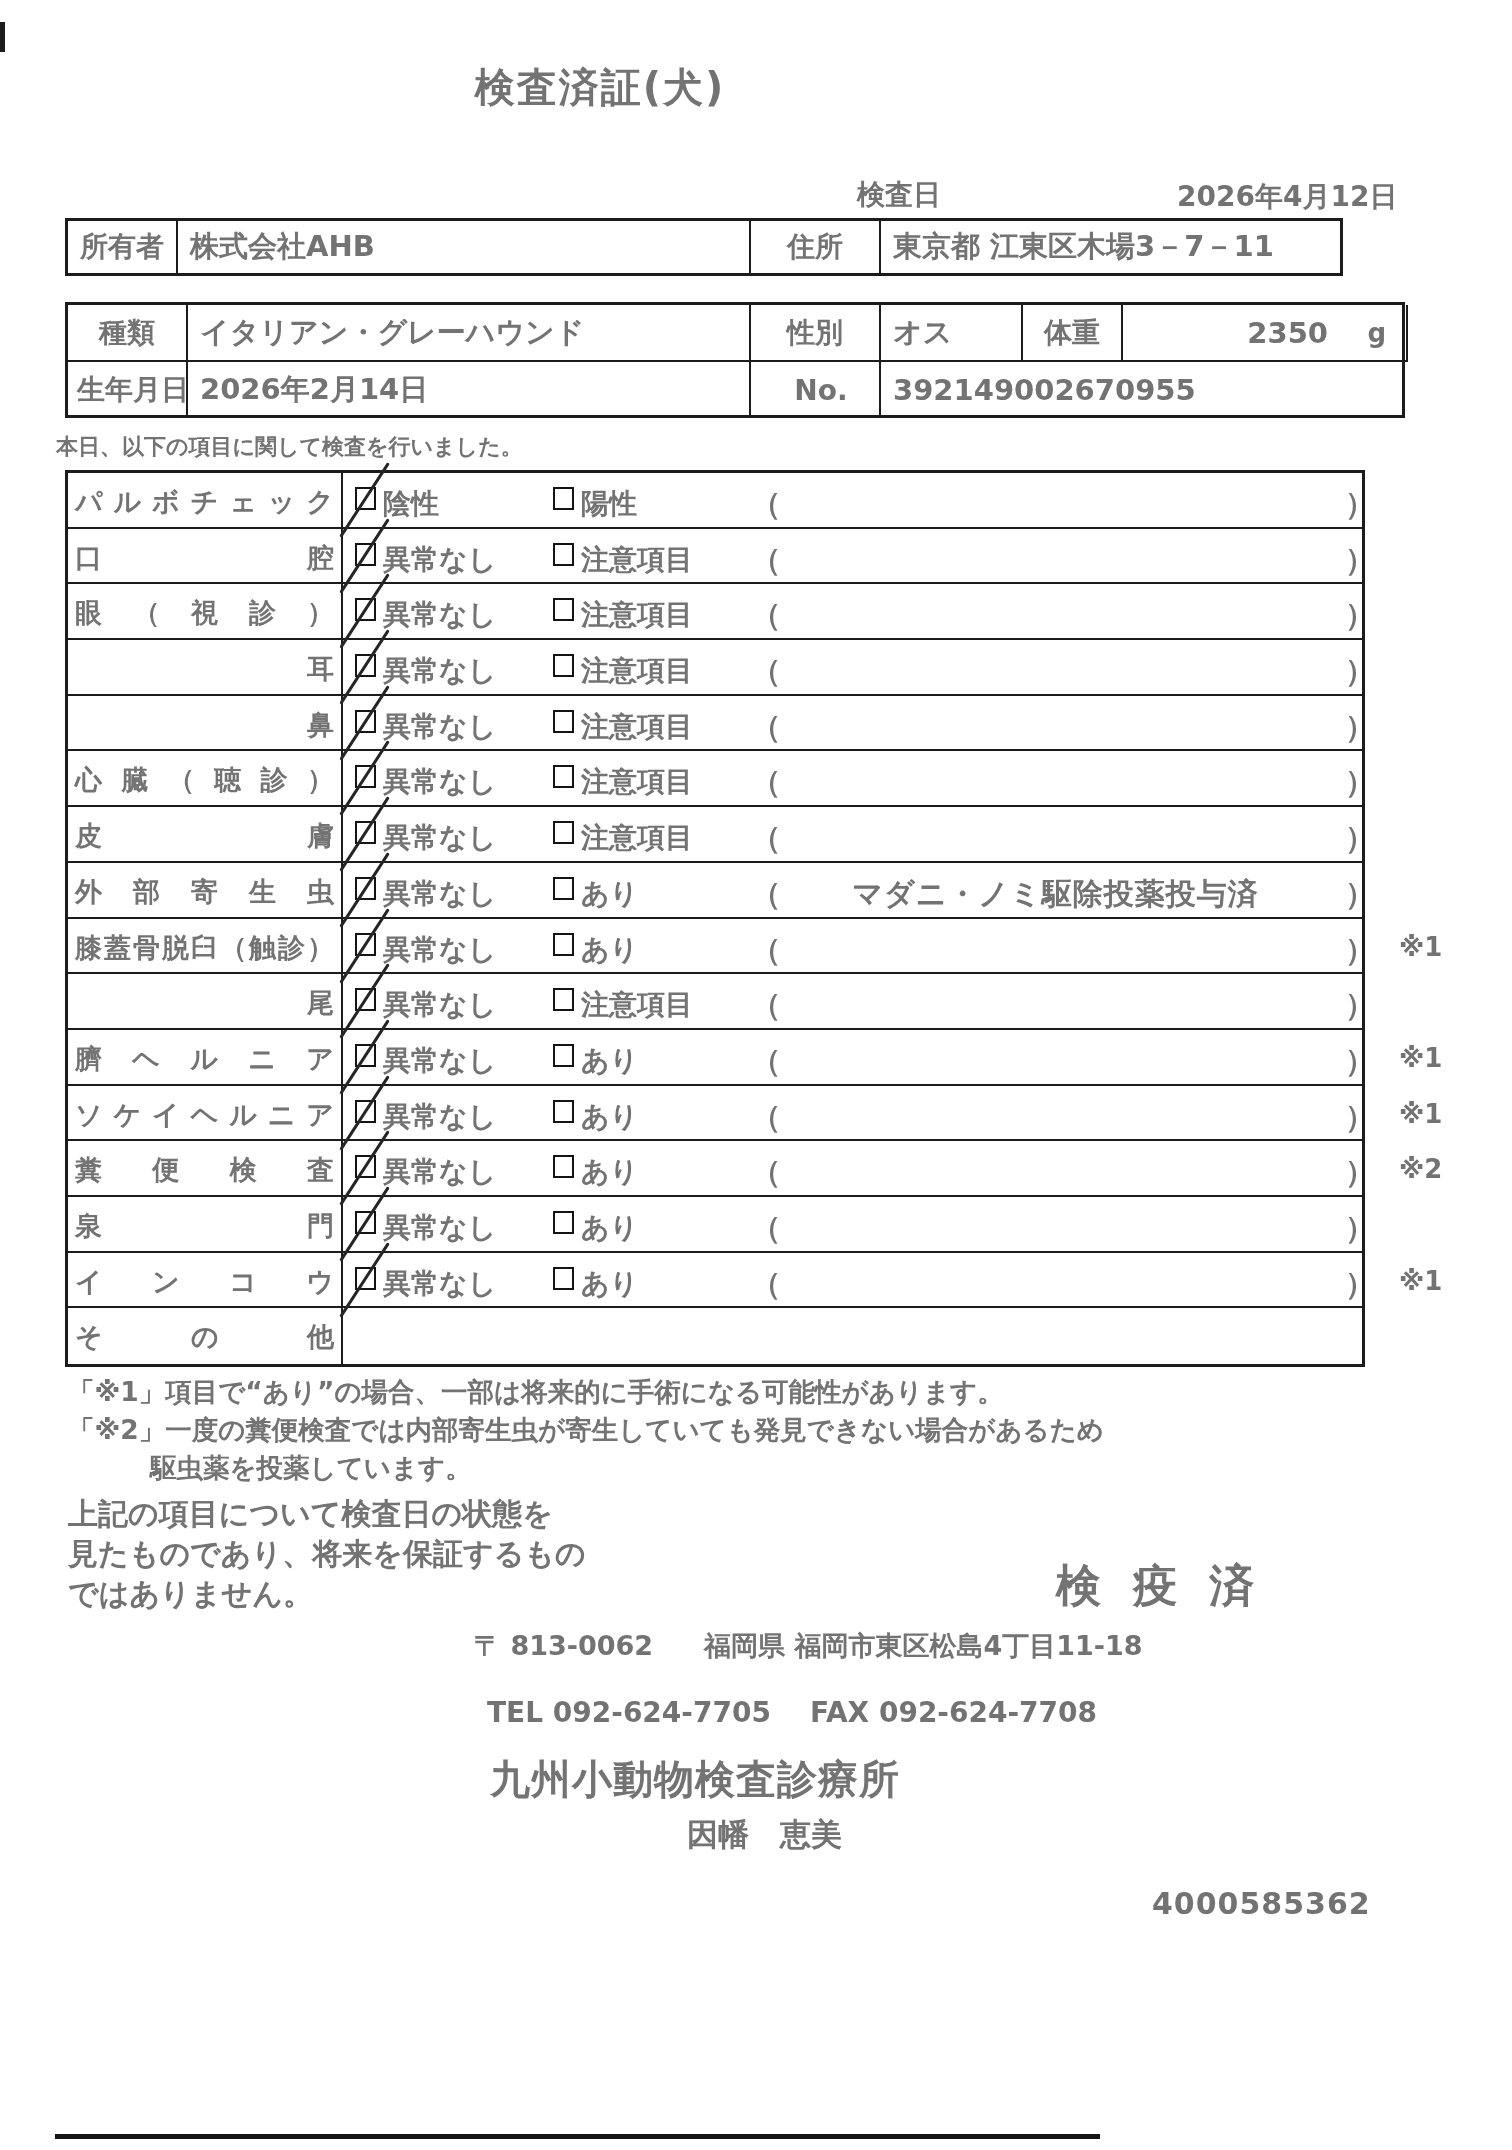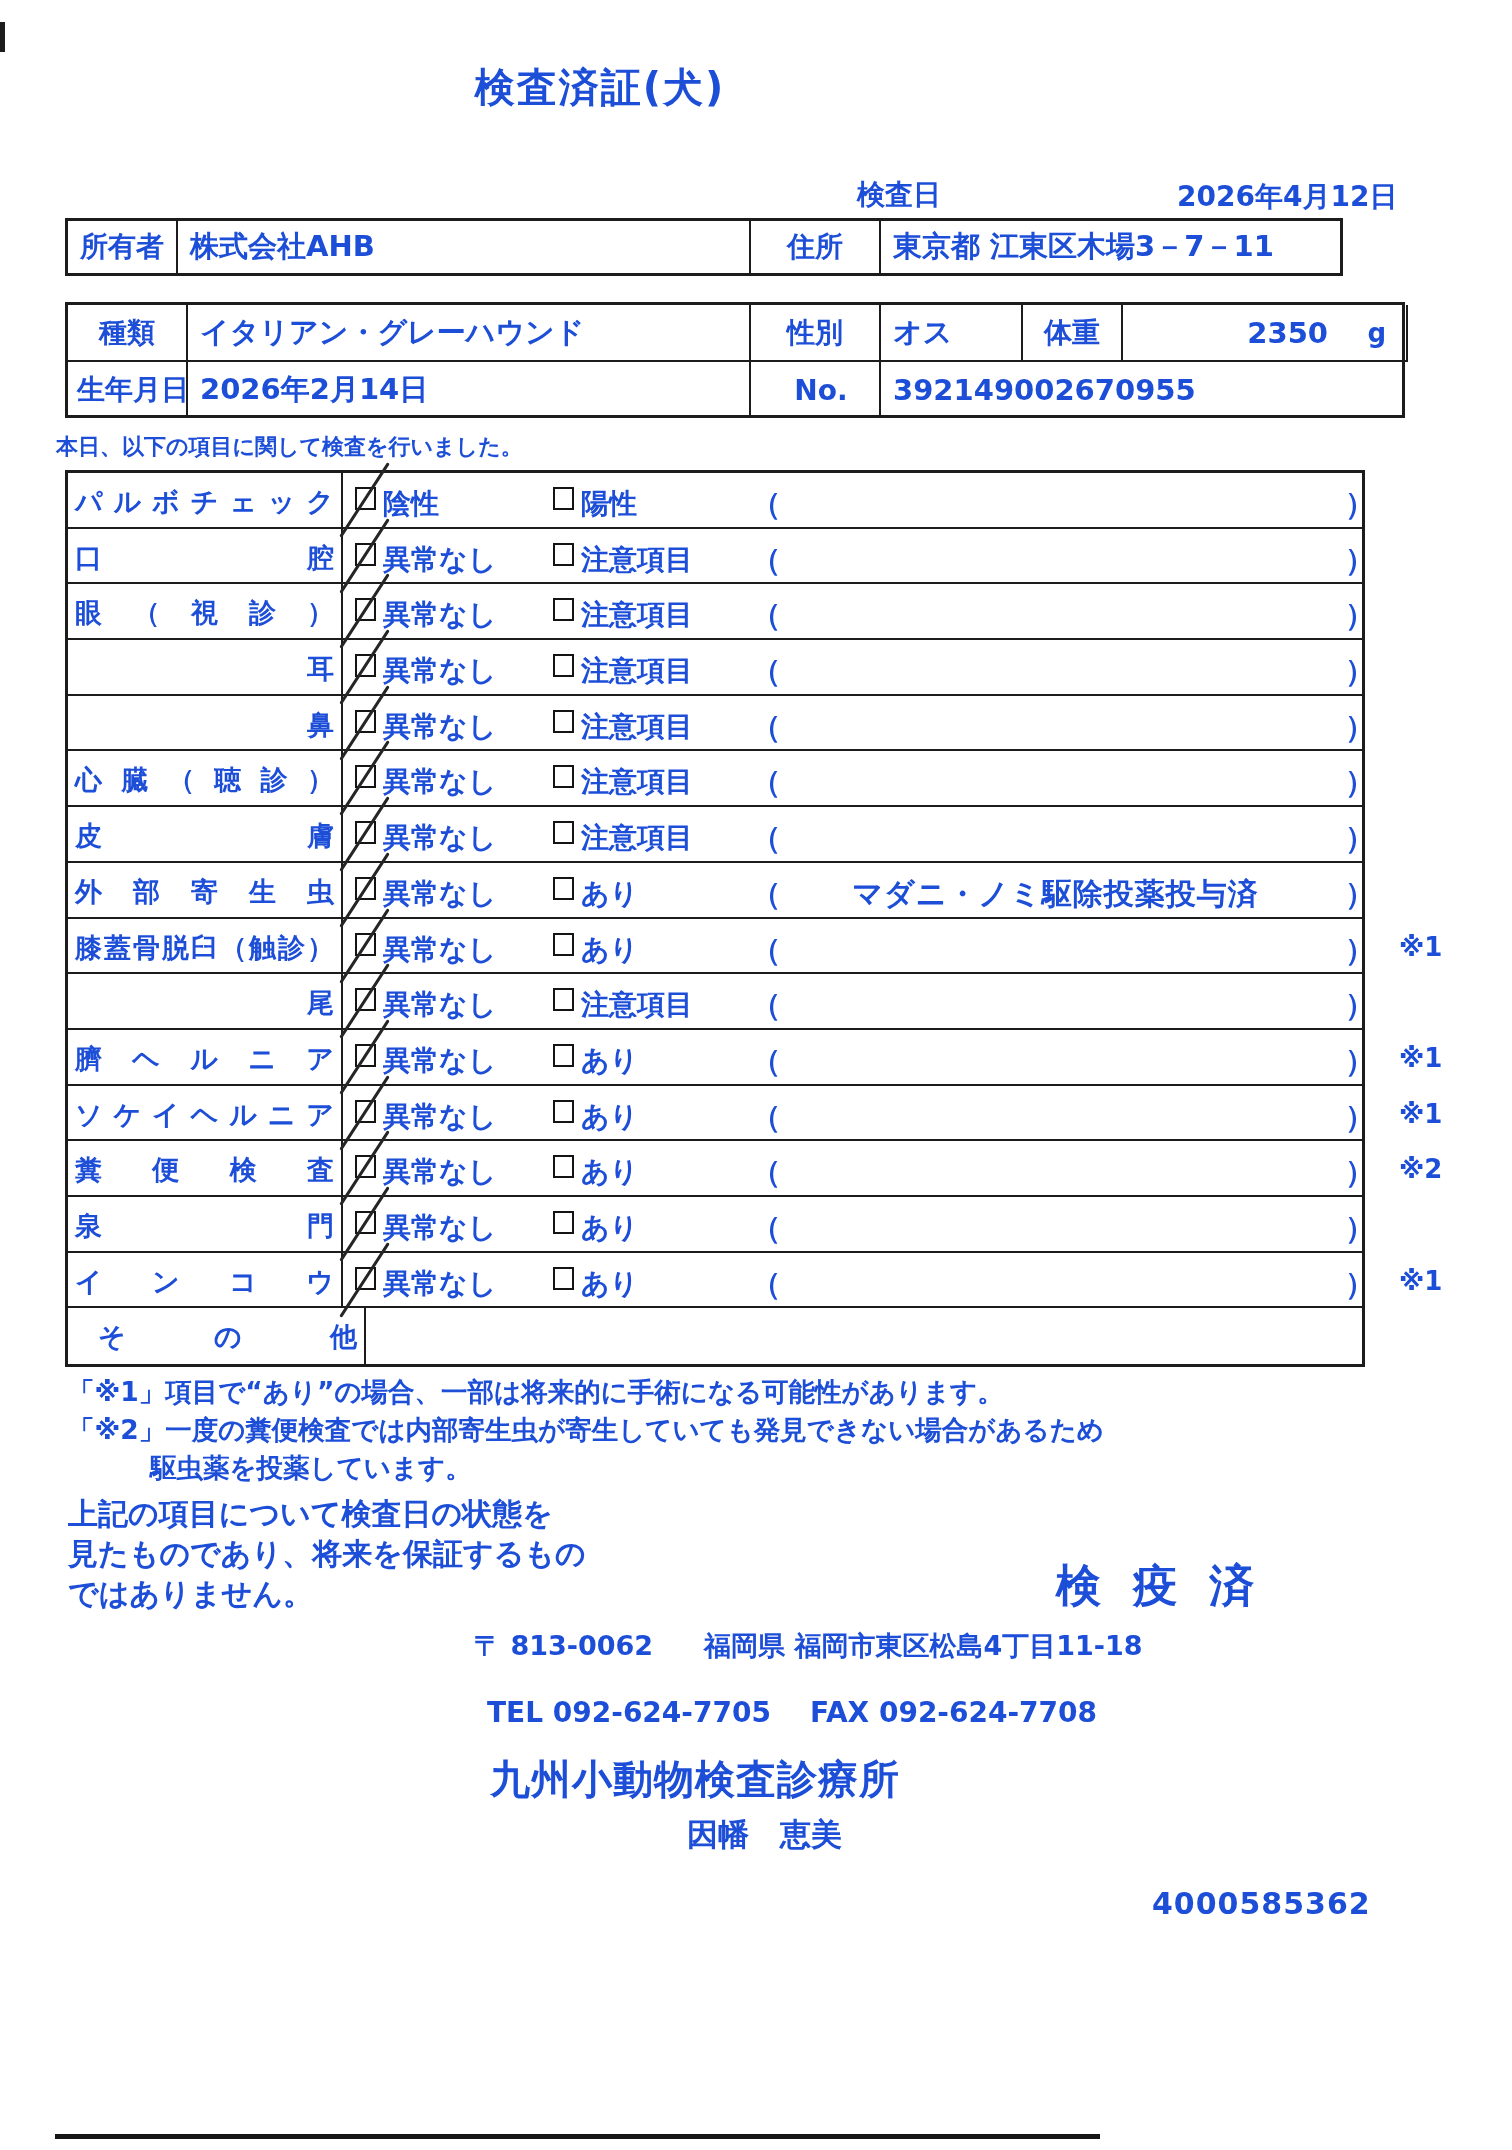--- a/index.html
+++ b/index.html
@@ -8,7 +8,7 @@
     width: 1512px; height: 2150px;
     background: #ffffff;
     font-family: "DejaVu Sans", sans-serif;
-    color: #1d4ed8;
+    color: #737373;
     overflow: hidden;
   }
   .abs { position: absolute; }

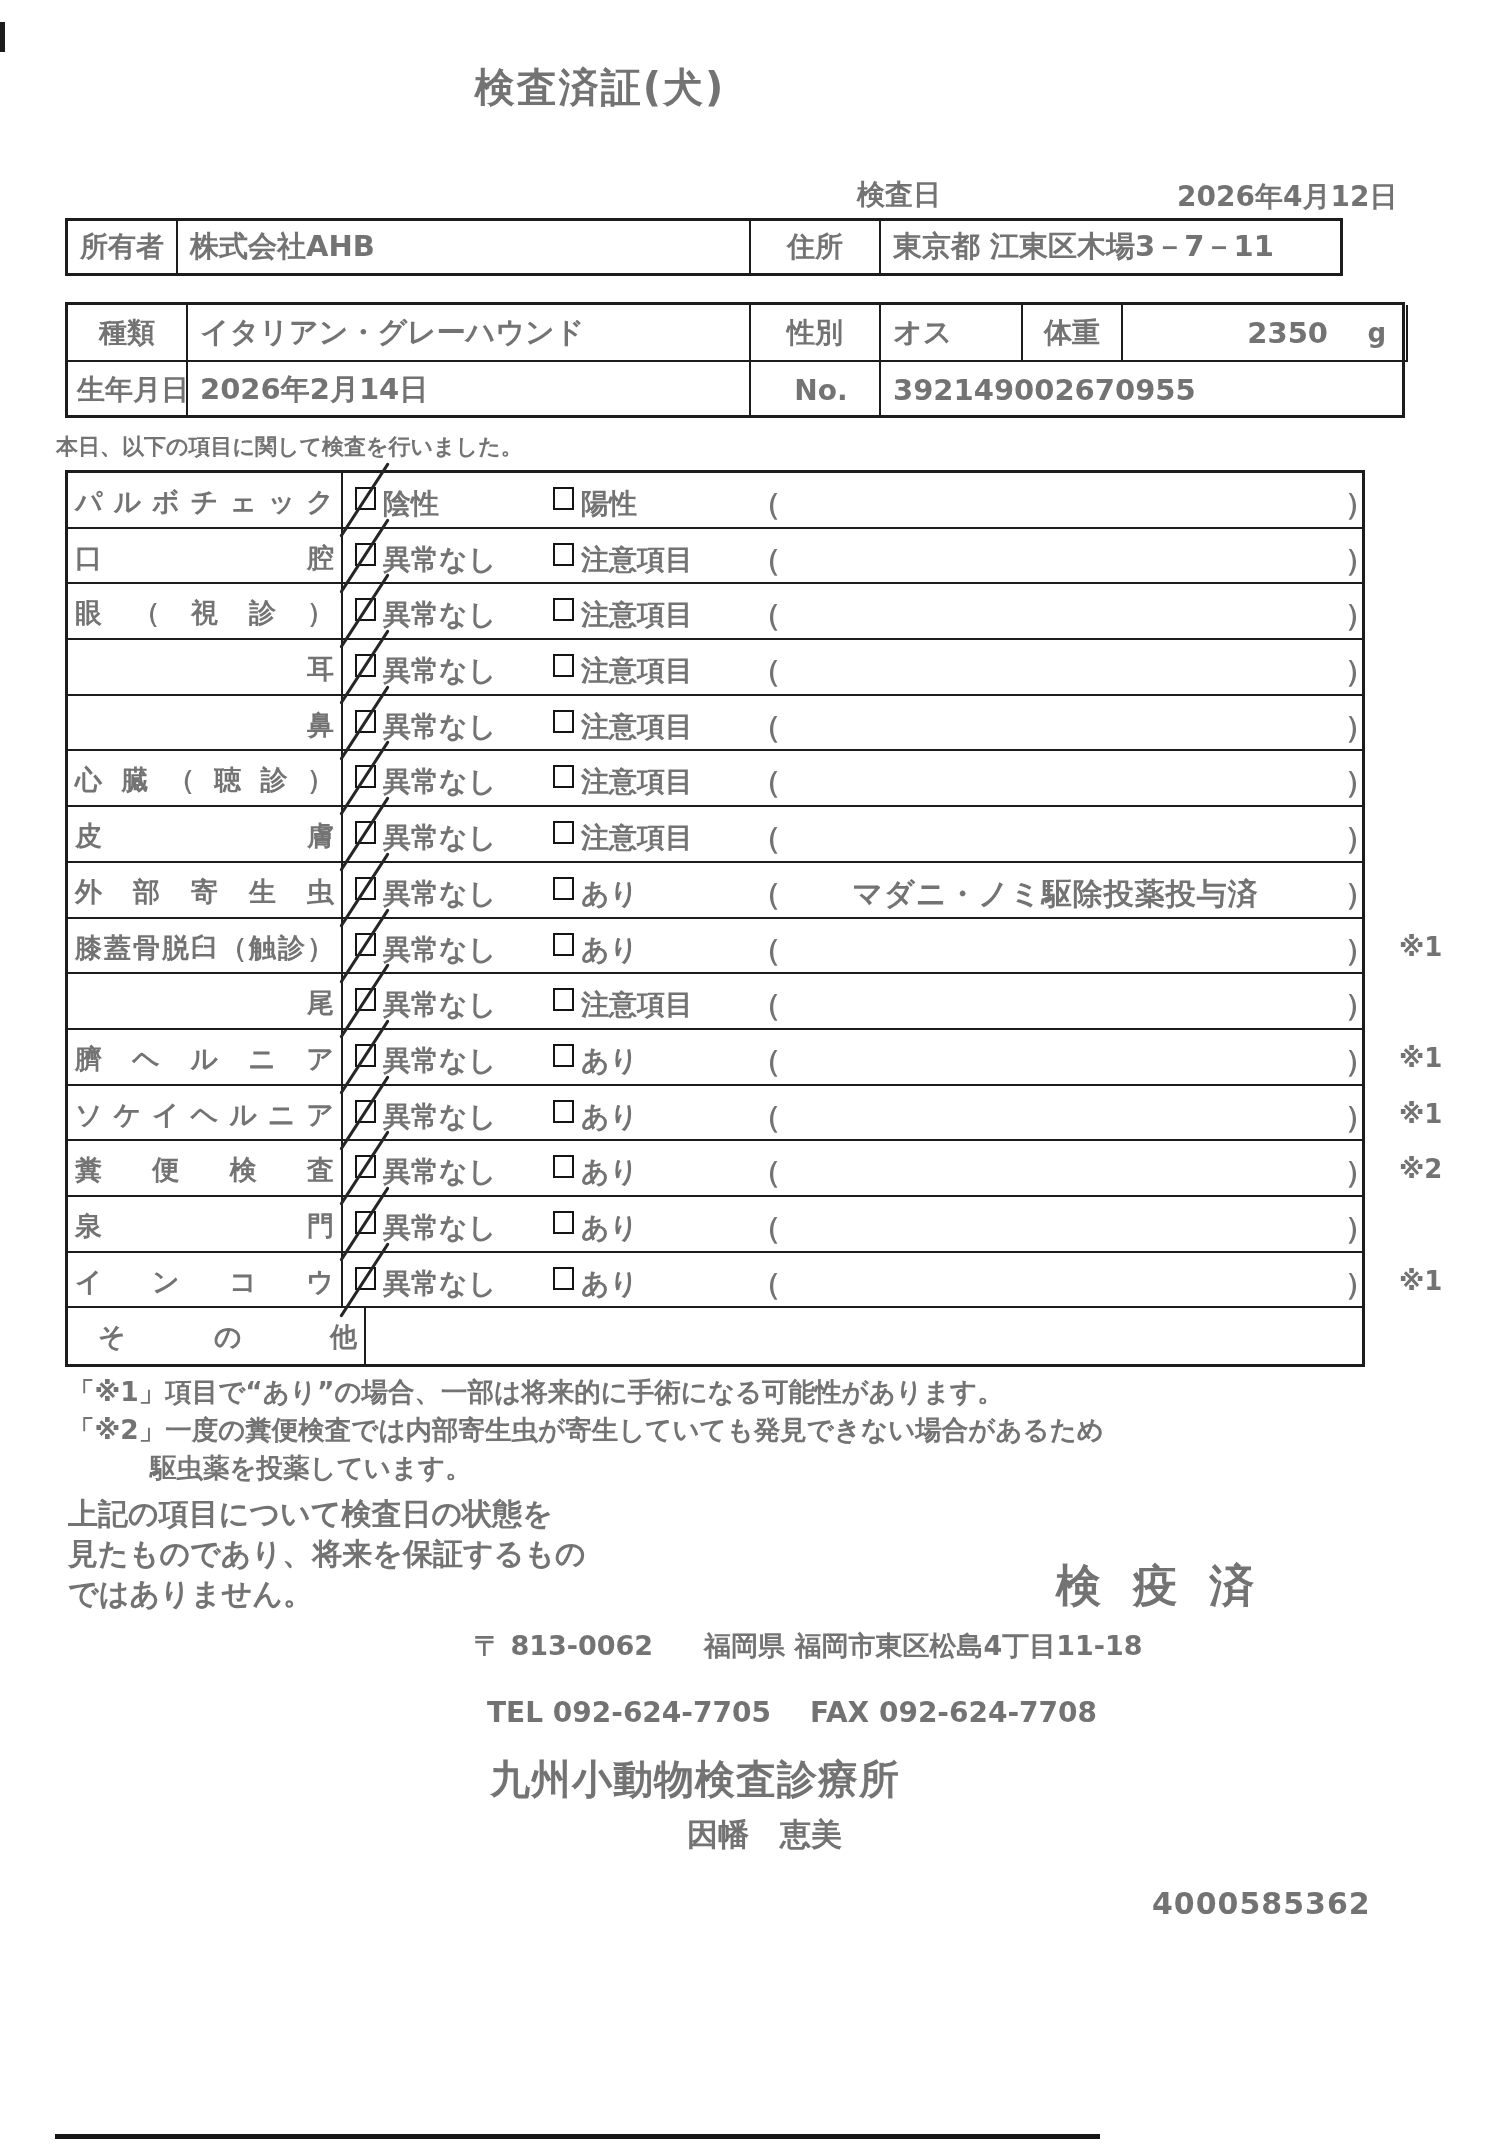--- a/index.html
+++ b/index.html
@@ -47,7 +47,7 @@
             border: 3px solid #1c1c1c; box-sizing: border-box; }
   .xrow { display: flex; height: 55.7px; border-bottom: 2.8px solid #1c1c1c;
           box-sizing: border-box; }
-  .xrow:last-child { border-bottom: none; padding-left: 23px; }
+  .xrow:last-child { border-bottom: none; }
   .xlabel { width: 275px; box-sizing: border-box; border-right: 2.5px solid #1c1c1c;
             font-size: 27px; font-weight: 600; padding: 11px 7px 0 7px;
             text-align: justify; text-align-last: justify; white-space: pre; overflow: hidden; }

